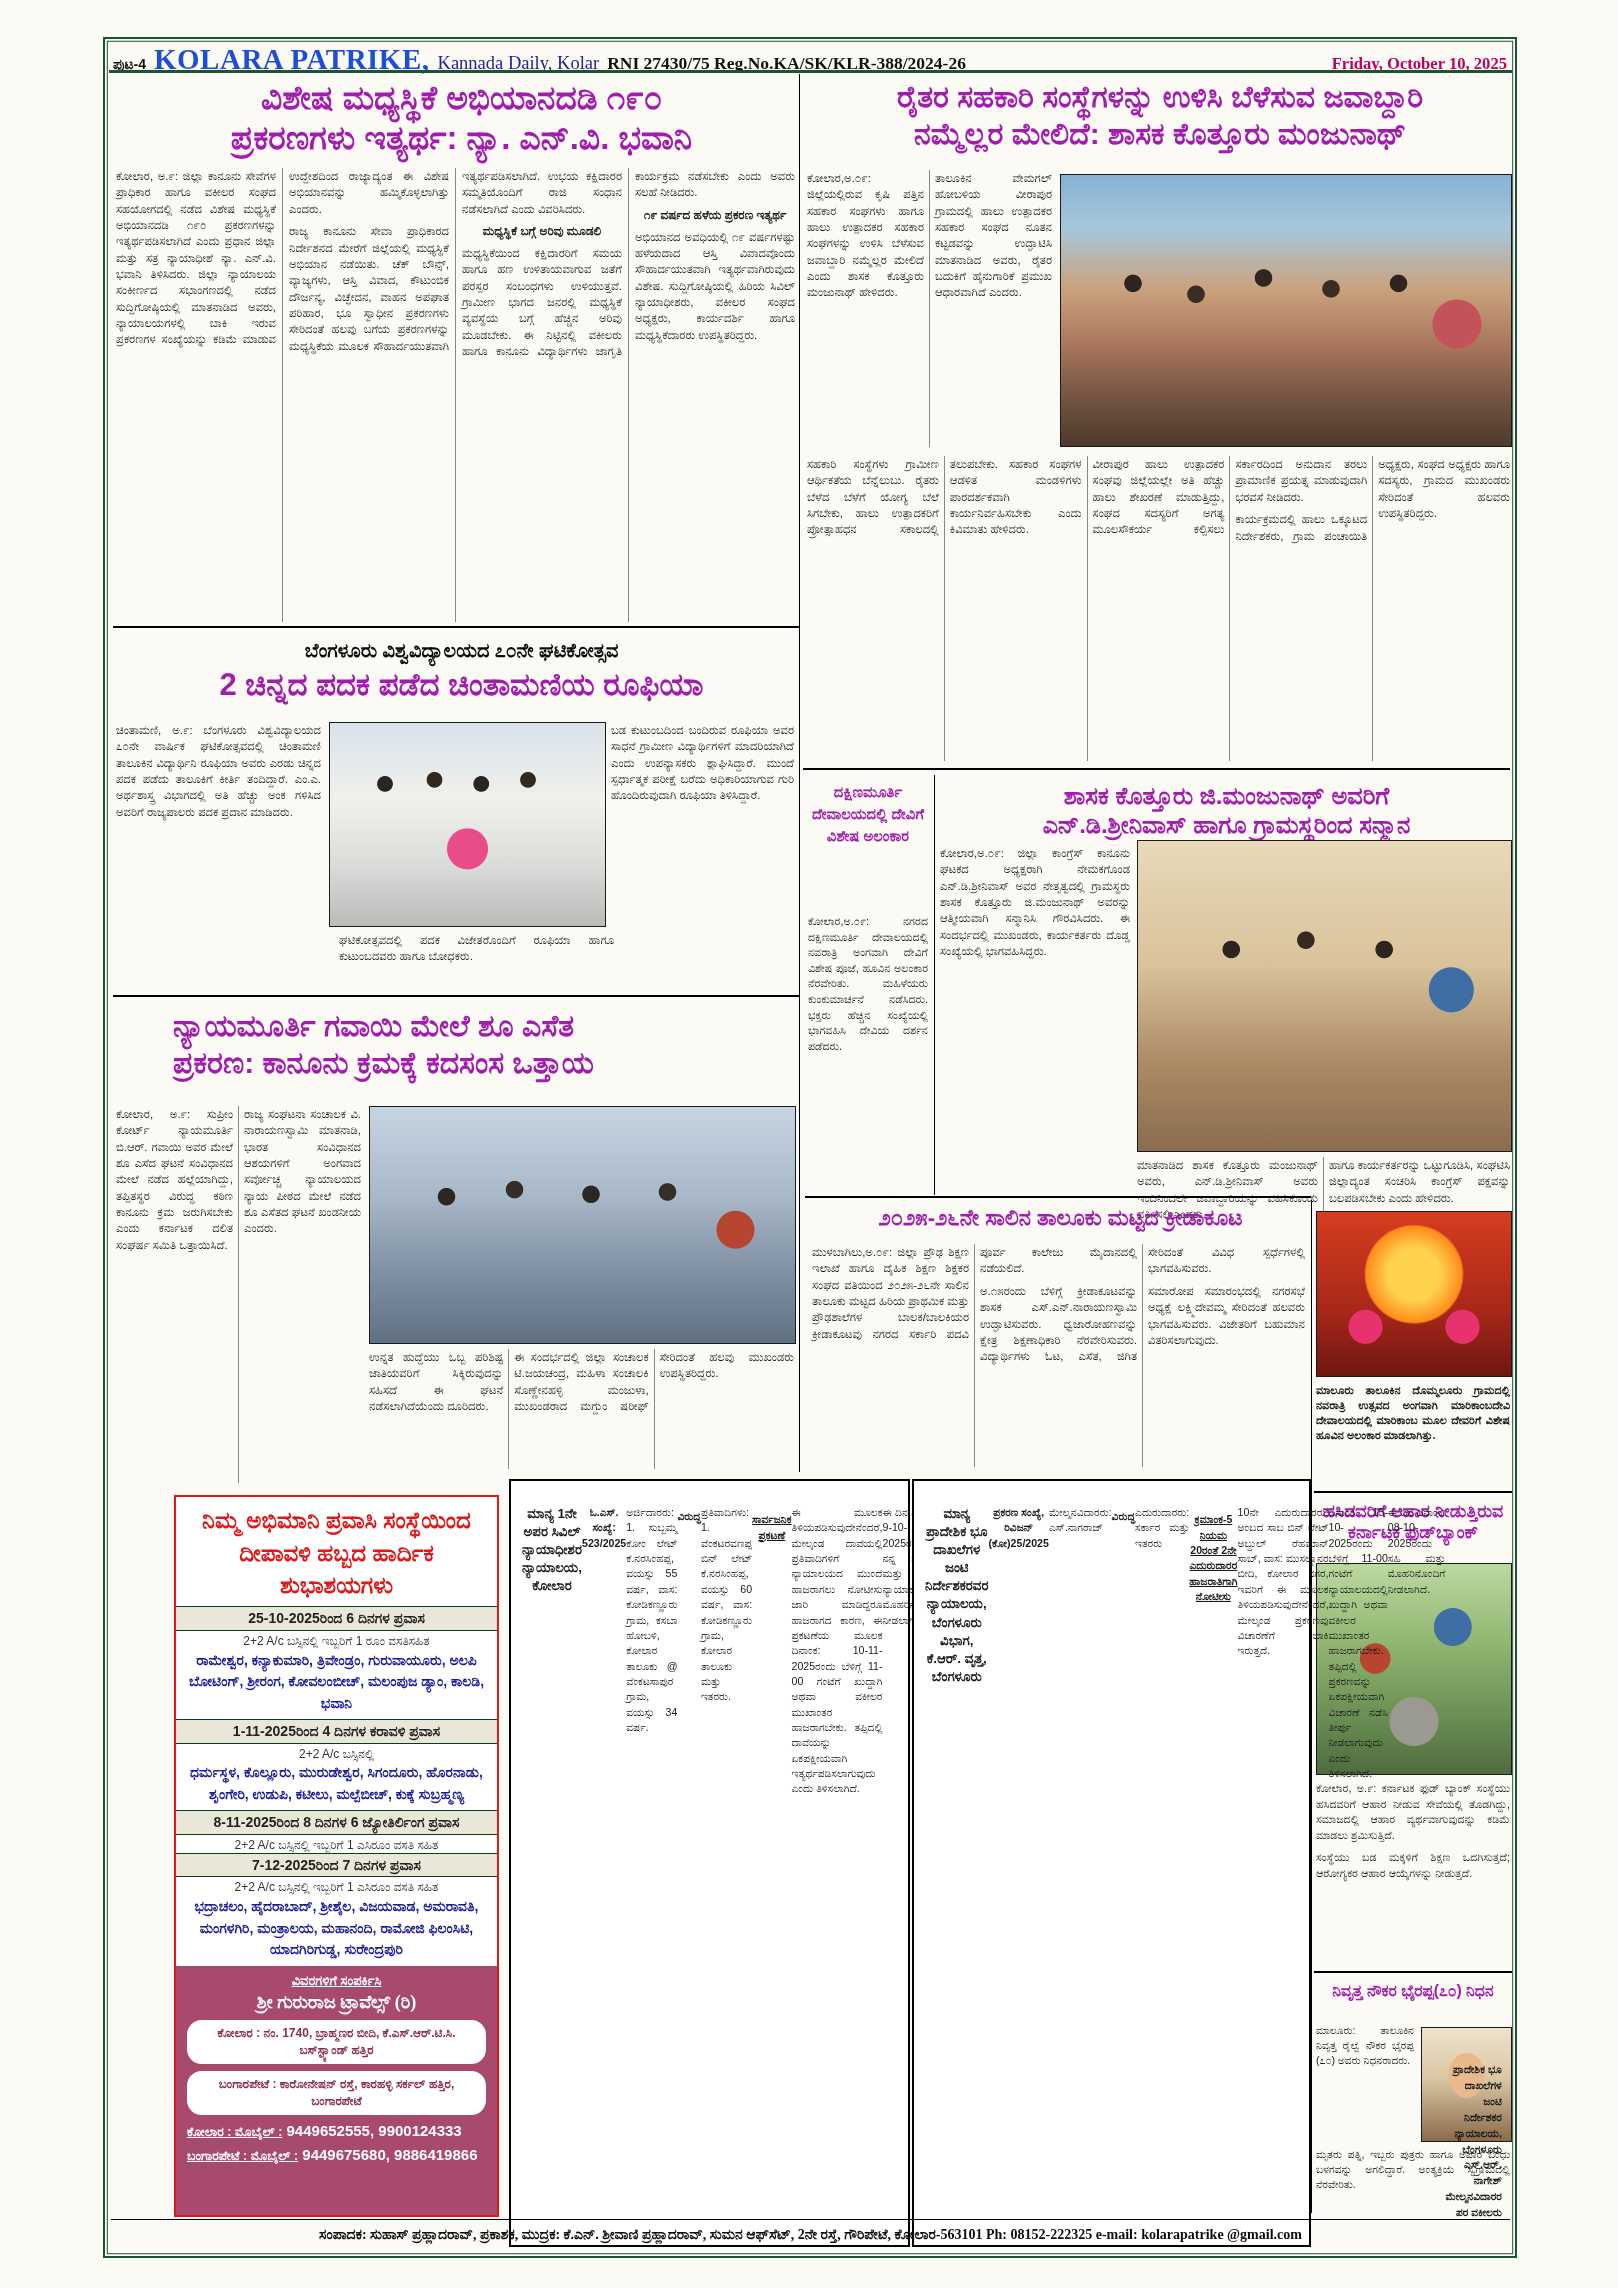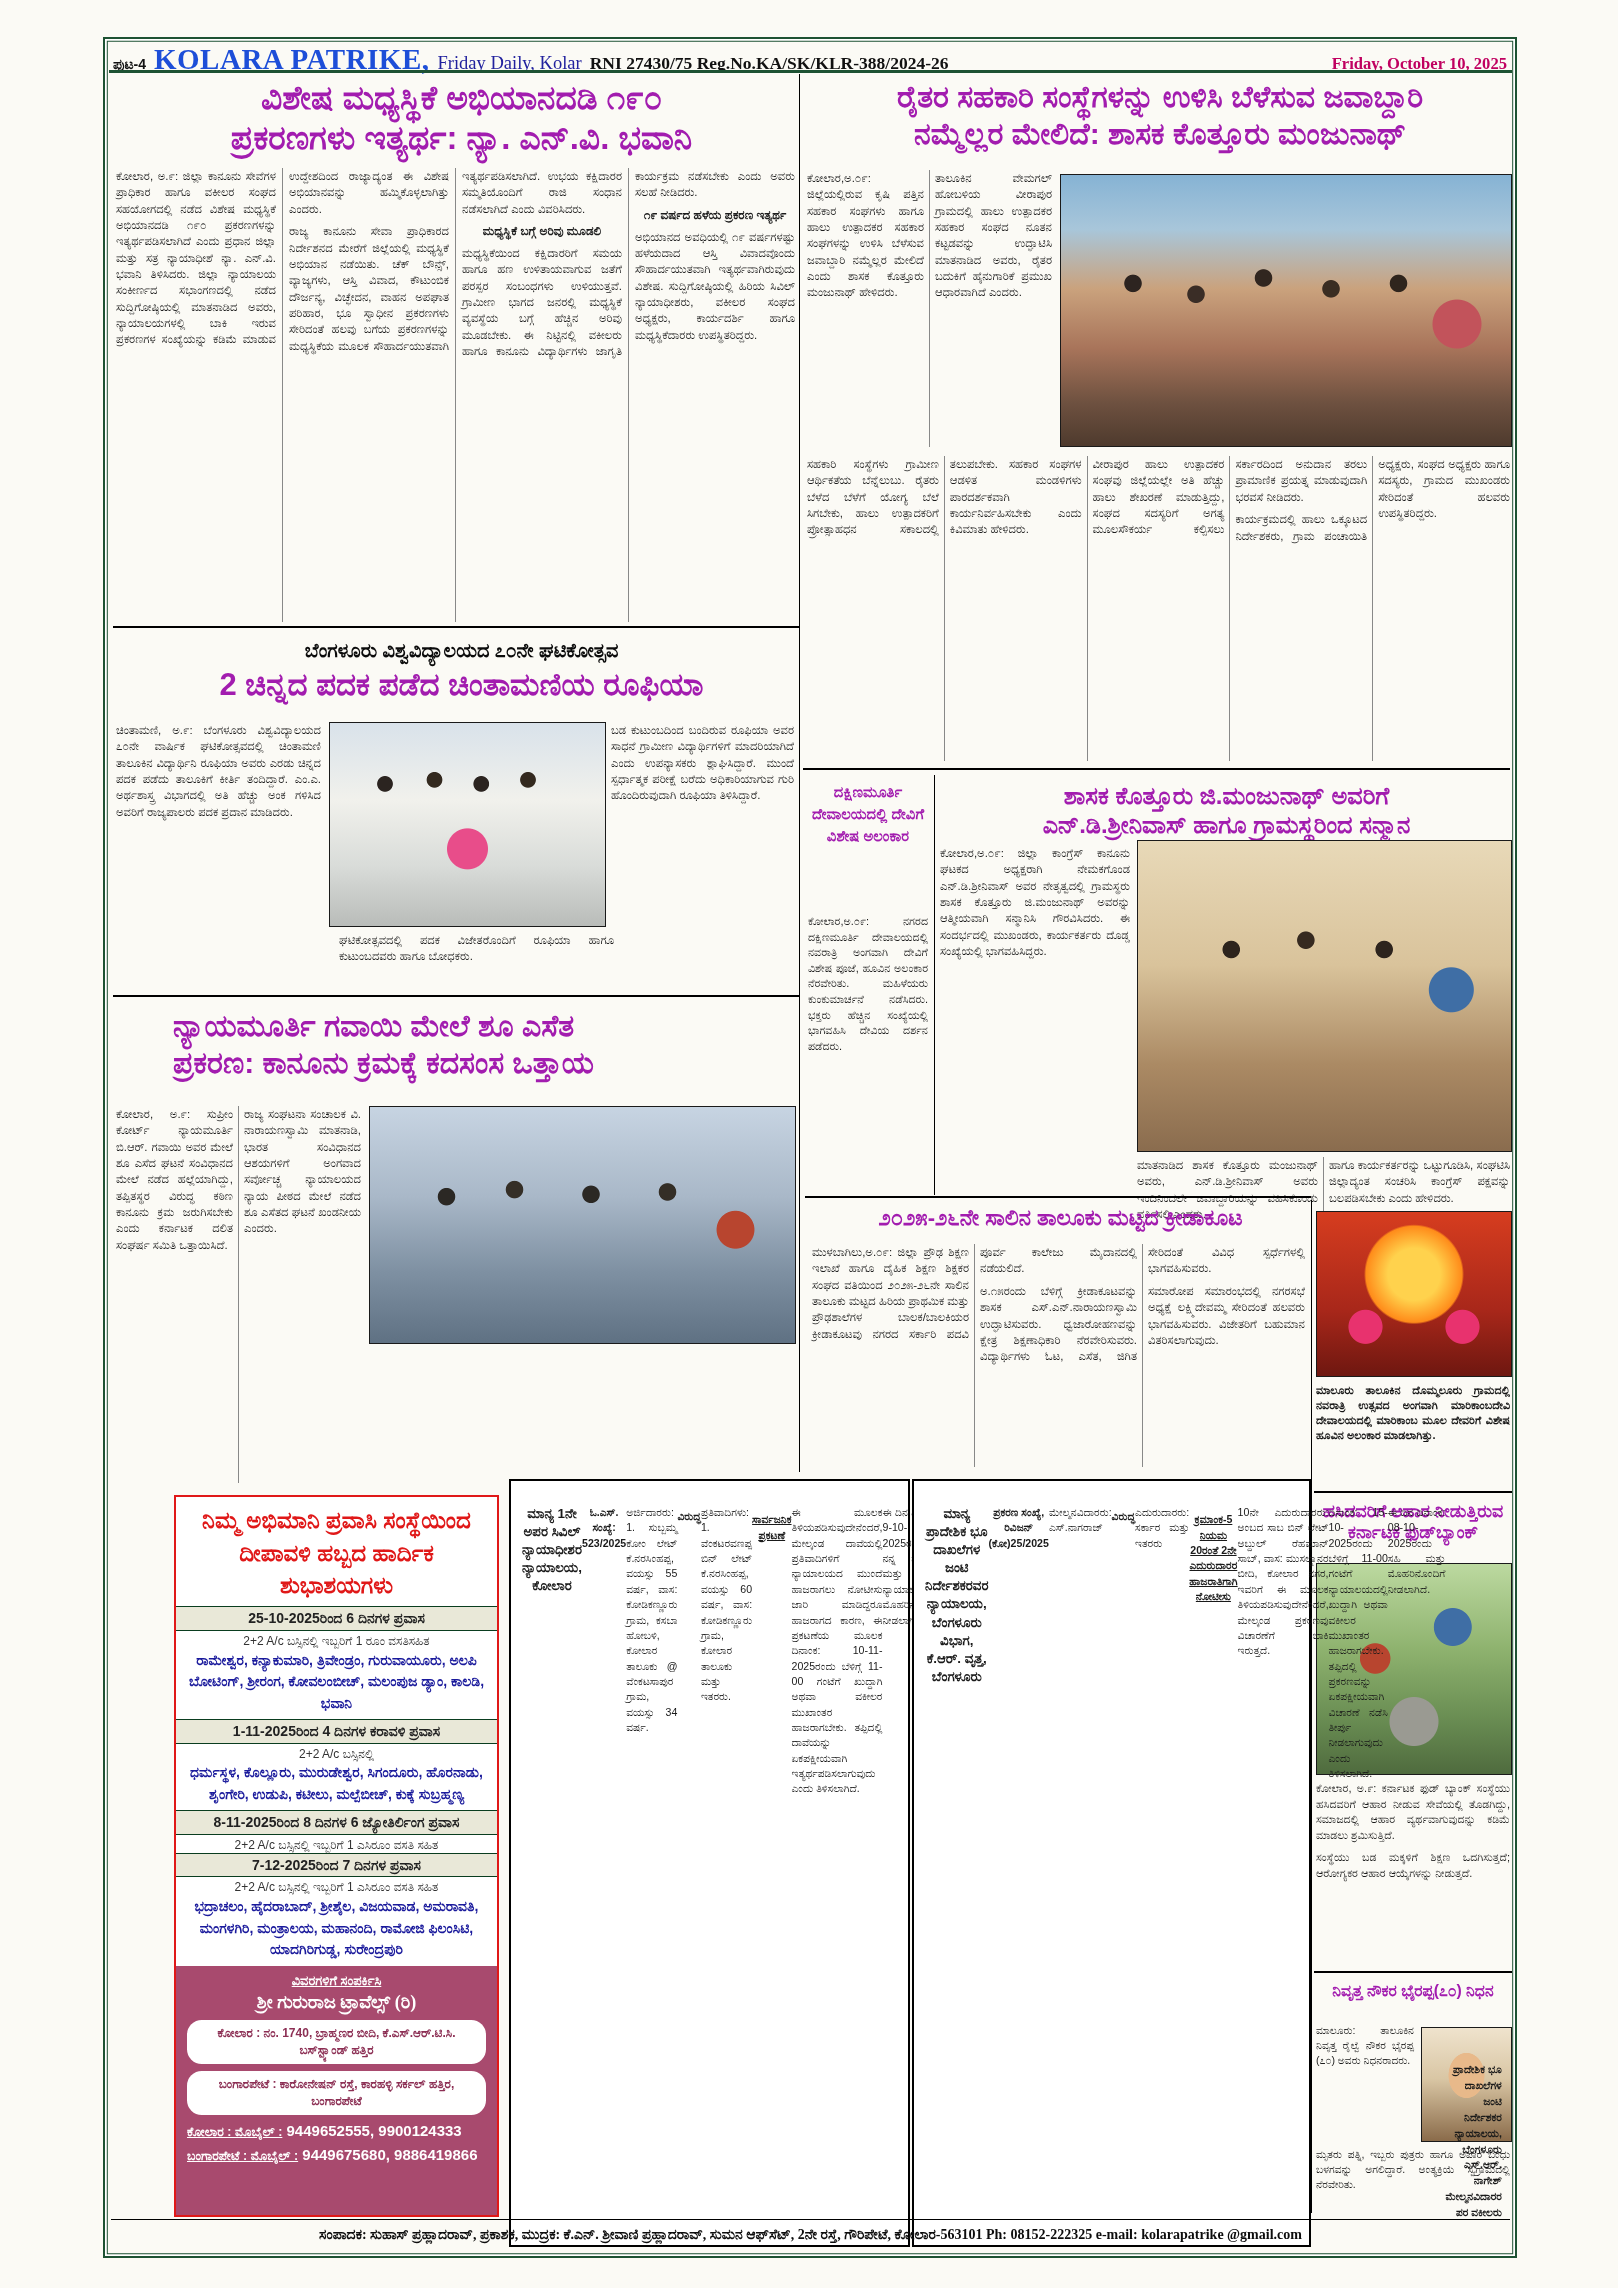--- a/index.html
+++ b/index.html
@@ -112,7 +112,7 @@
   <div class="masthead">
     <span class="mh-page">ಪುಟ-4</span>
     <span class="mh-brand">KOLARA PATRIKE,</span>
-    <span class="mh-sub">Friday Daily, Kolar</span>
+    <span class="mh-sub">Kannada Daily, Kolar</span>
     <span class="mh-reg">RNI 27430/75 Reg.No.KA/SK/KLR-388/2024-26</span>
     <span class="mh-date">Friday, October 10, 2025</span>
   </div>

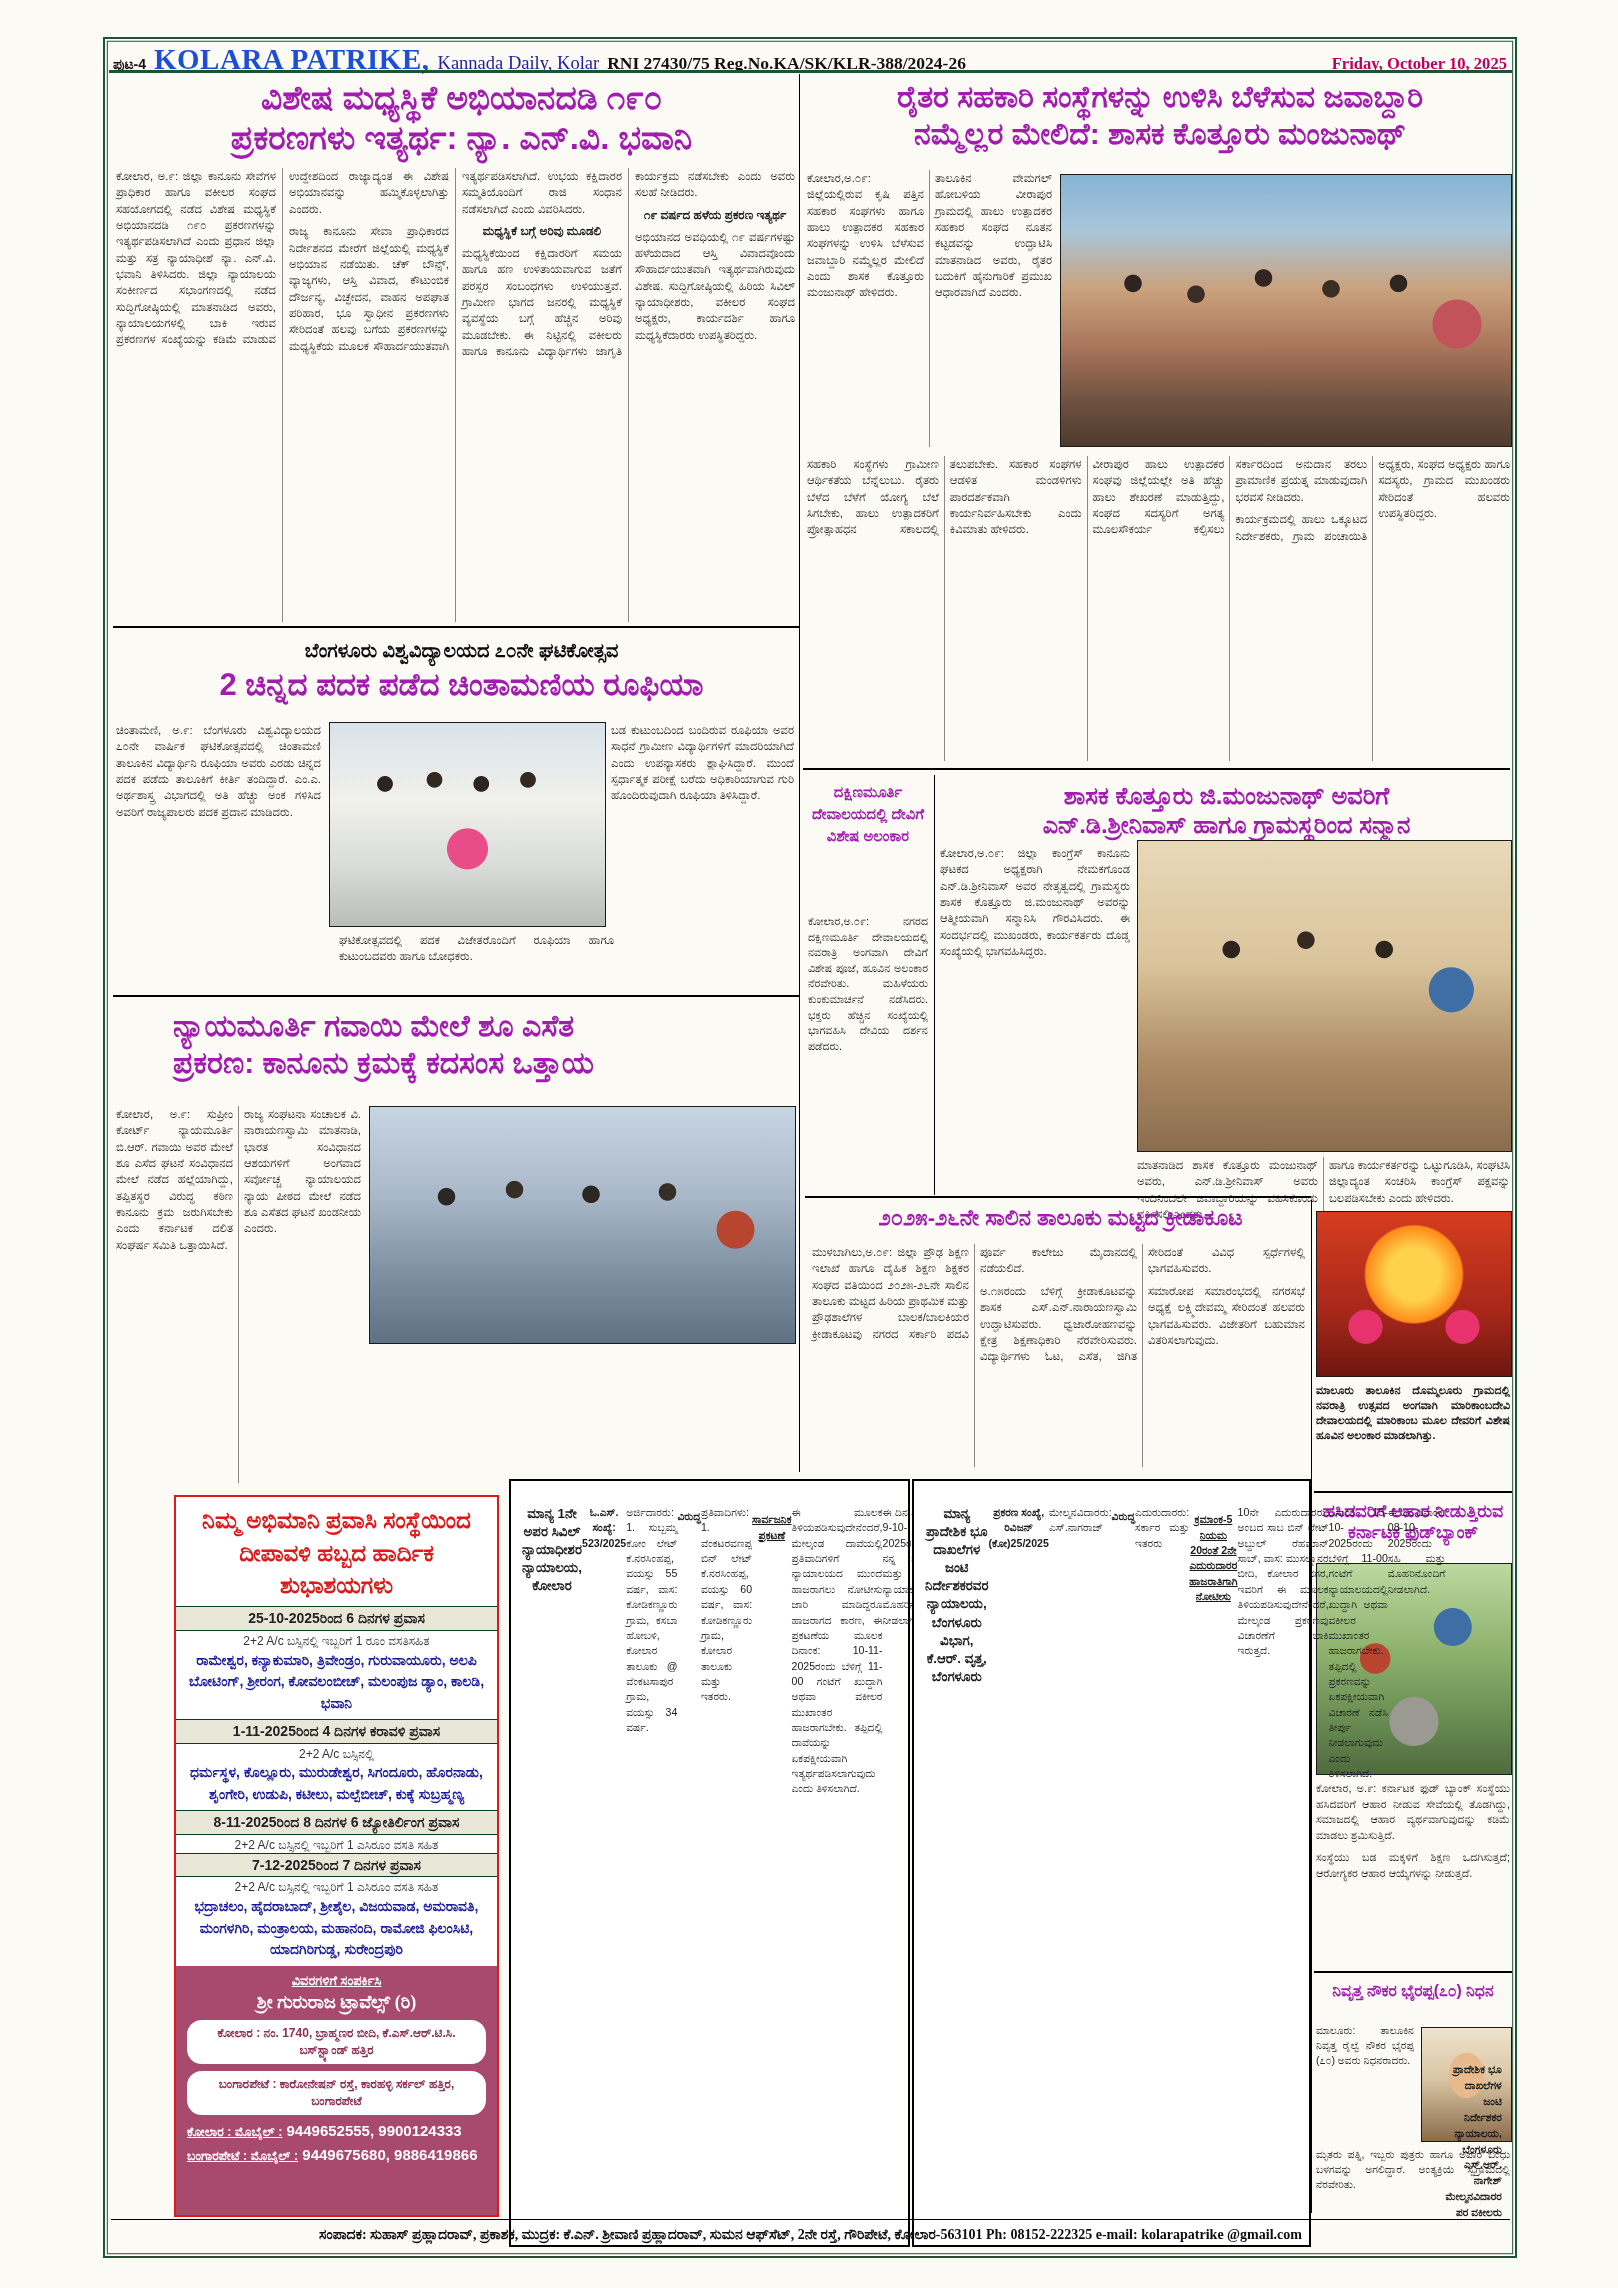--- a/index.html
+++ b/index.html
@@ -172,6 +172,10 @@
     <p>ರಾಜ್ಯ ಸಂಘಟನಾ ಸಂಚಾಲಕ ವಿ. ನಾರಾಯಣಸ್ವಾಮಿ ಮಾತನಾಡಿ, ಭಾರತ ಸಂವಿಧಾನದ ಆಶಯಗಳಿಗೆ ಅಂಗವಾದ ಸರ್ವೋಚ್ಚ ನ್ಯಾಯಾಲಯದ ನ್ಯಾಯ ಪೀಠದ ಮೇಲೆ ನಡೆದ ಶೂ ಎಸೆತದ ಘಟನೆ ಖಂಡನೀಯ ಎಂದರು.</p>
   </div>
   <div class="photo p4" style="left:369px;top:1106px;width:425px;height:236px;"></div>
+  <div class="abs body-text cols3" style="left:369px;top:1349px;width:425px;height:120px;">
+    <p>ಉನ್ನತ ಹುದ್ದೆಯು ಒಬ್ಬ ಪರಿಶಿಷ್ಟ ಜಾತಿಯವರಿಗೆ ಸಿಕ್ಕಿರುವುದನ್ನು ಸಹಿಸದೆ ಈ ಘಟನೆ ನಡೆಸಲಾಗಿದೆಯೆಂದು ದೂರಿದರು.</p>
+    <p>ಈ ಸಂದರ್ಭದಲ್ಲಿ ಜಿಲ್ಲಾ ಸಂಚಾಲಕ ಟಿ.ಜಯಚಂದ್ರ, ಮಹಿಳಾ ಸಂಚಾಲಕಿ ಸೊಣ್ಣೇನಹಳ್ಳಿ ಮಂಜುಳಾ, ಮುಖಂಡರಾದ ಮಗ್ದುಂ ಷರೀಫ್ ಸೇರಿದಂತೆ ಹಲವು ಮುಖಂಡರು ಉಪಸ್ಥಿತರಿದ್ದರು.</p>
+  </div>
 
   <div class="abs hl" style="left:808px;top:781px;width:120px;font-size:14.8px;line-height:1.5;">ದಕ್ಷಿಣಮೂರ್ತಿ ದೇವಾಲಯದಲ್ಲಿ ದೇವಿಗೆ ವಿಶೇಷ ಅಲಂಕಾರ</div>
   <div class="abs body-text" style="left:808px;top:914px;width:120px;height:277px;font-size:11px;">

